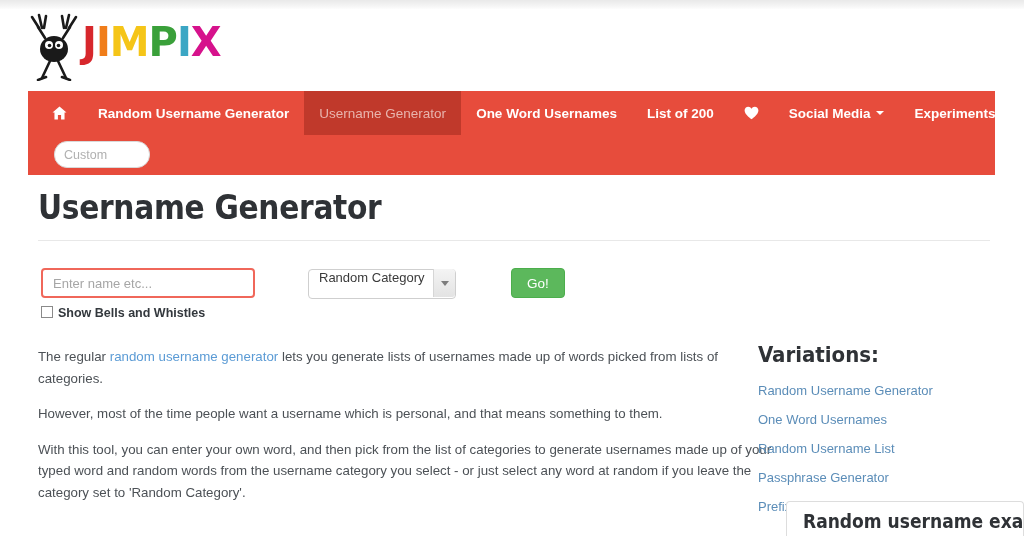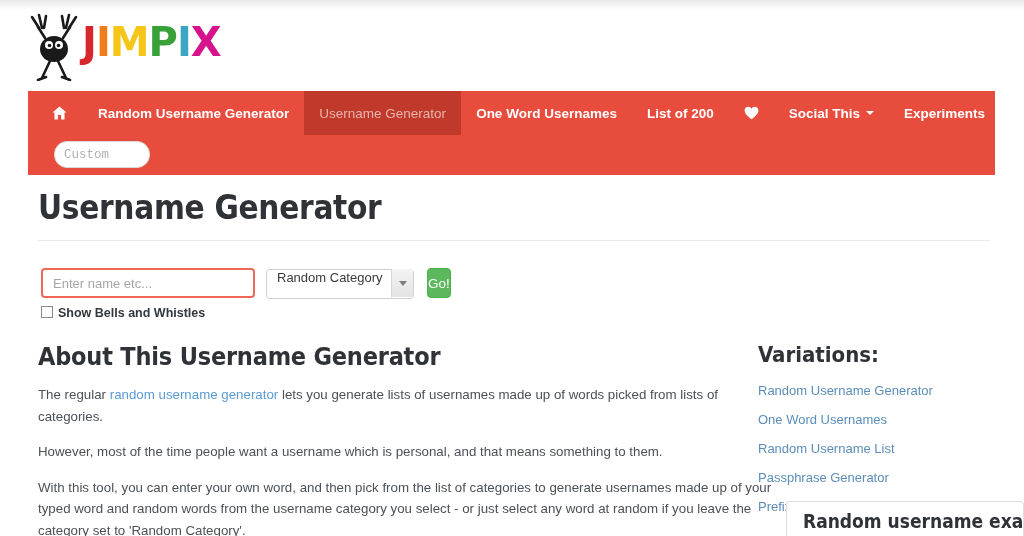--- a/index.html
+++ b/index.html
@@ -313,7 +313,7 @@
     </a>
 
     <a class="nav-item">
-      <span>Social This</span>
+      <span>Social Media</span>
       <i class="caret"></i>
     </a>
 

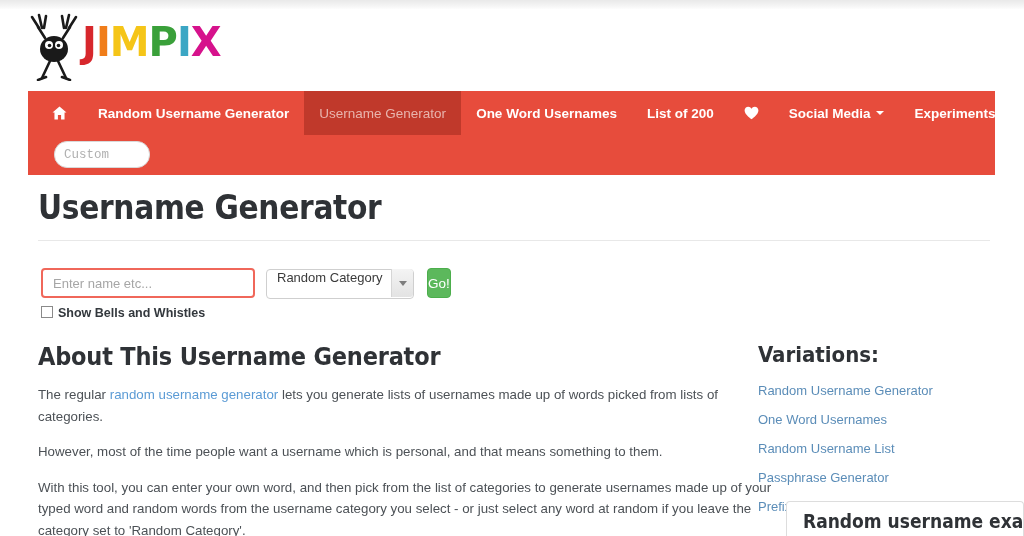--- a/index.html
+++ b/index.html
@@ -83,7 +83,7 @@
     border: 1px solid #d9d9d9;
     border-radius: 13px;
     background: #ffffff;
-    font-family: Liberation Mono, monospace;
+    font-family: Liberation Sans, sans-serif;
     font-size: 12.5px;
     color: #555;
     padding: 0 9px;

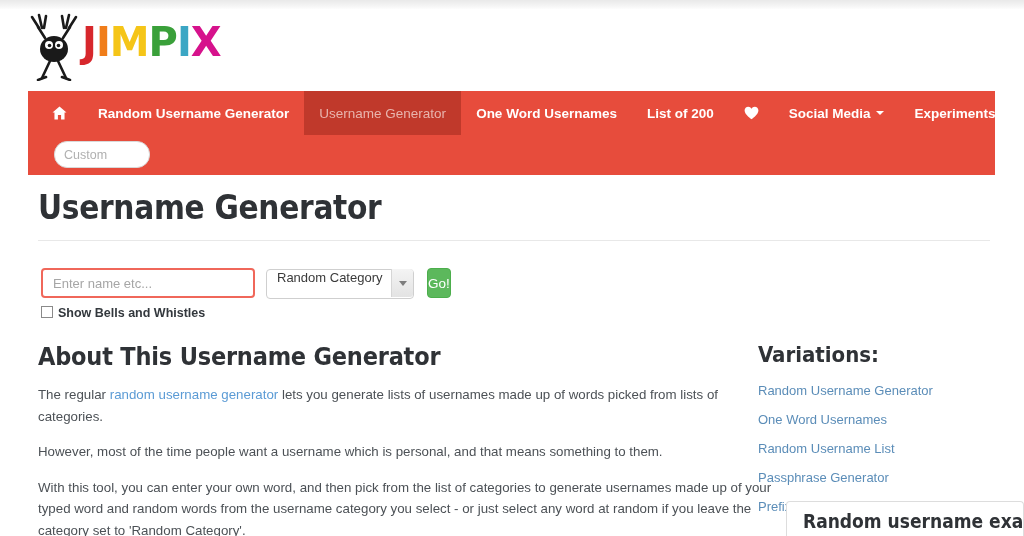--- a/index.html
+++ b/index.html
@@ -110,7 +110,7 @@
   
   .form-row {
     position: absolute; left: 41px; top: 268px;
-    display: flex; align-items: flex-start;
+    display: flex; align-items: flex-start; gap: 42px;
   }
   .name-input {
     width: 214px; height: 30px;

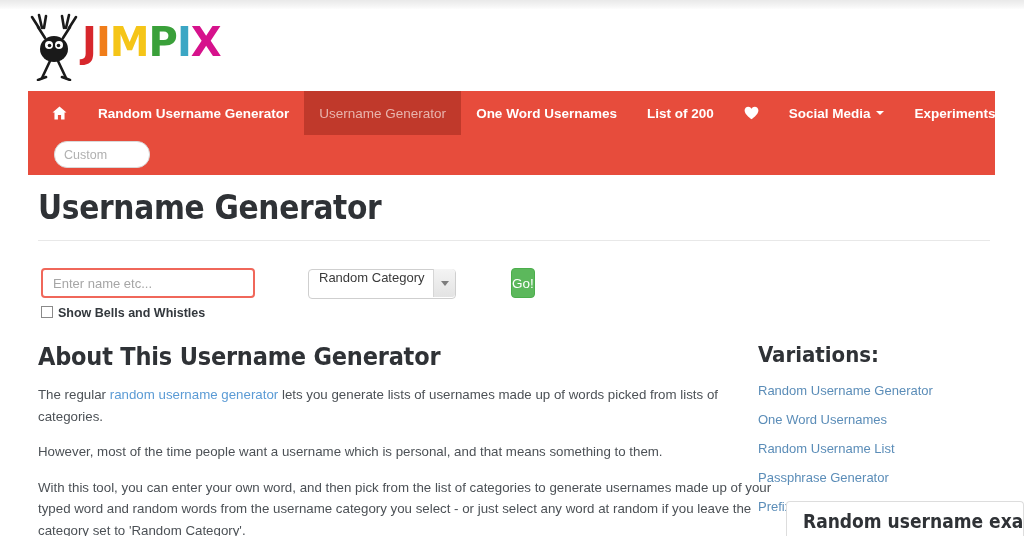--- a/index.html
+++ b/index.html
@@ -160,7 +160,7 @@
   .go-btn {
     margin-left: 13px;
     height: 30px;
-    padding: 0 0;
+    padding: 0 15px;
     background: #5cb85c;
     border: 1px solid #4cae4c;
     border-radius: 4px;

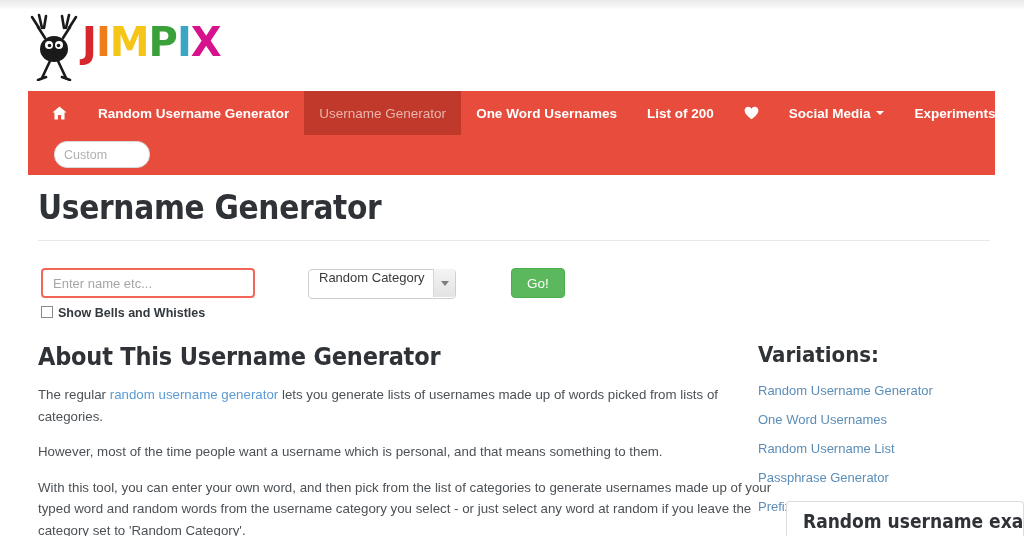--- a/index.html
+++ b/index.html
@@ -353,7 +353,6 @@
 </div>
 
 <div class="content">
-  <h2 class="about-heading">About This Username Generator</h2>
 
   <p><span>The regular </span><a>random username generator</a><span> lets you generate lists of usernames made up of words picked from lists of categories.</span></p>
 

